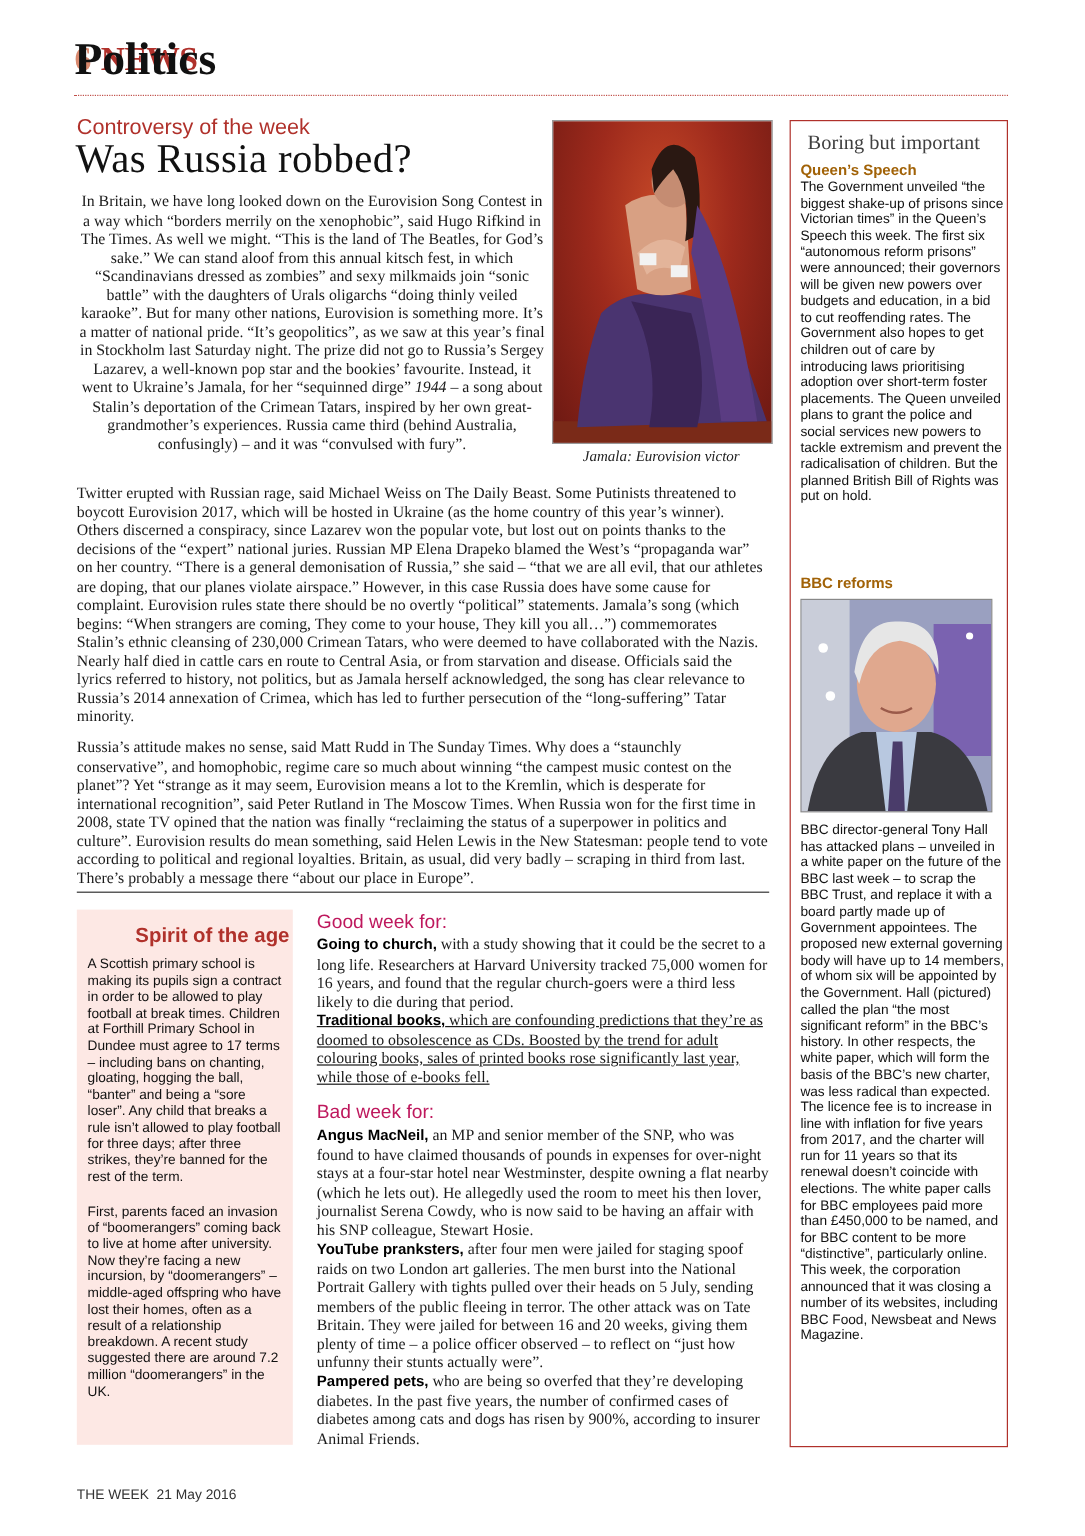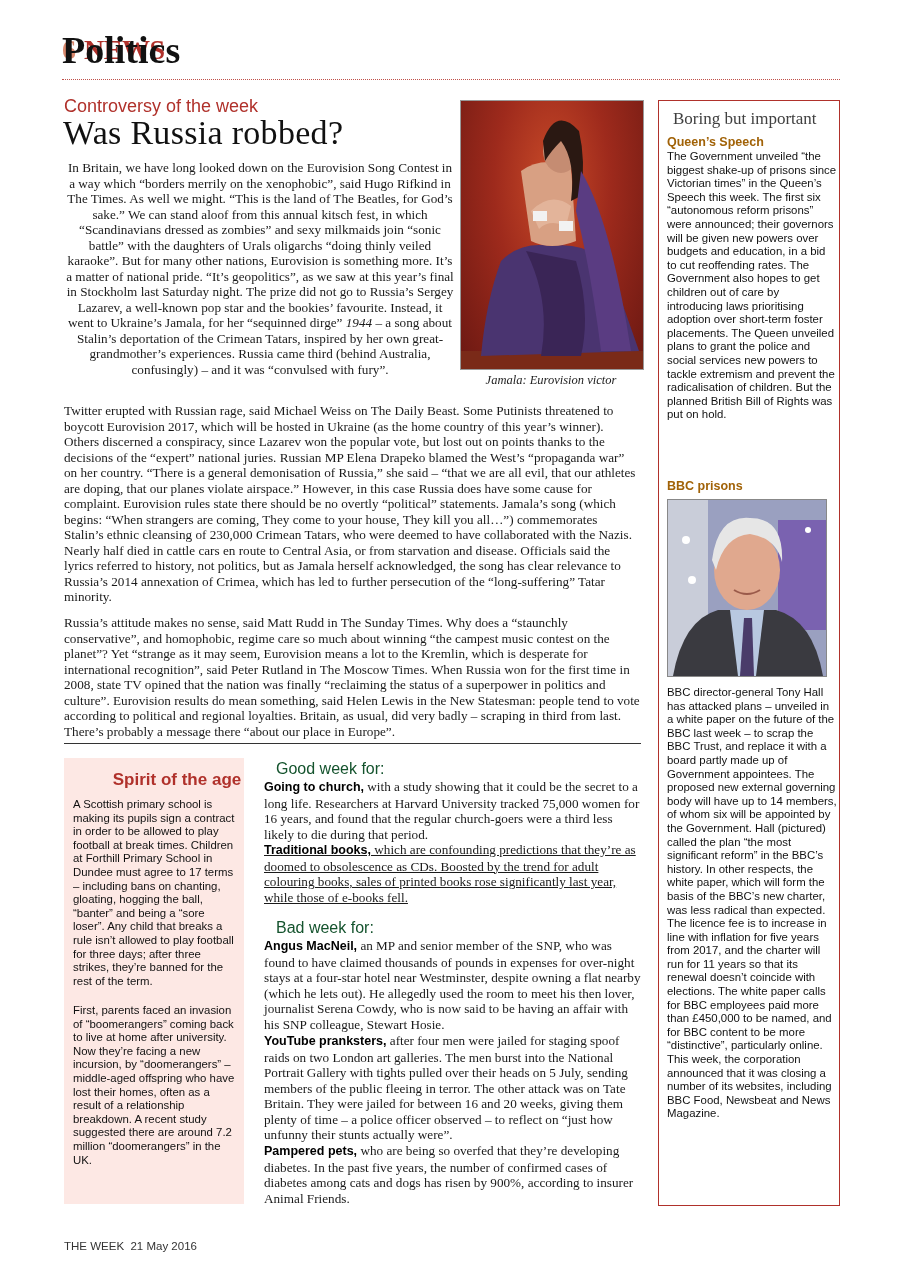--- a/index.html
+++ b/index.html
@@ -89,7 +89,7 @@
   <div class="boring-title">Boring but important</div>
   <div class="boring-sub" style="top:34px;">Queen’s Speech</div>
   <div class="boring-text" style="top:49px;">The Government unveiled “the biggest shake-up of prisons since Victorian times” in the Queen’s Speech this week. The first six “autonomous reform prisons” were announced; their governors will be given new powers over budgets and education, in a bid to cut reoffending rates. The Government also hopes to get children out of care by introducing laws prioritising adoption over short-term foster placements. The Queen unveiled plans to grant the police and social services new powers to tackle extremism and prevent the radicalisation of children. But the planned British Bill of Rights was put on hold.</div>
-  <div class="boring-sub" style="top:378px;">BBC prisons</div>
+  <div class="boring-sub" style="top:378px;">BBC reforms</div>
   <div class="photo-hall">
     <svg width="158" height="176" viewBox="0 0 158 176">
       <rect x="0" y="0" width="158" height="176" fill="#9aa0c0"></rect>

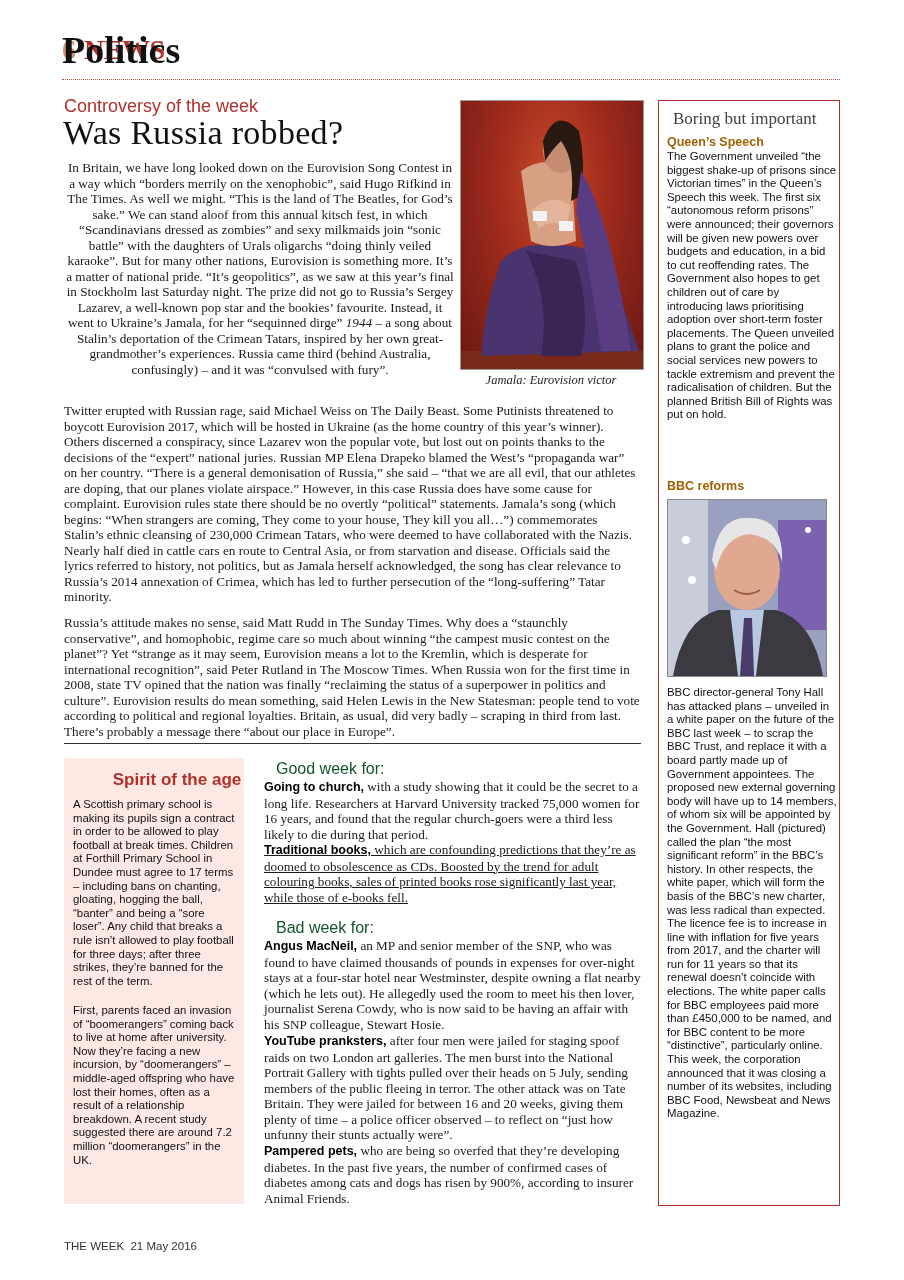--- a/index.html
+++ b/index.html
@@ -41,7 +41,7 @@
   .spirit-text { position: absolute; left: 9px; width: 165px; font-family: "Liberation Sans", sans-serif; font-size: 11.4px; line-height: 13.6px; color: #111; }
 
   
-  .week-head { position: absolute; left: 276px; font-family: "Liberation Sans", sans-serif; font-size: 16px; color: #14532d; }
+  .week-head { position: absolute; left: 264px; font-family: "Liberation Sans", sans-serif; font-size: 16px; color: #be185d; }
   .week-item { position: absolute; left: 264px; width: 380px; font-family: "Liberation Serif", serif; font-size: 13.2px; line-height: 15.5px; color: #1a1a1a; }
   .week-item b { font-family: "Liberation Sans", sans-serif; font-weight: bold; font-size: 12.5px; color: #000; }
 

